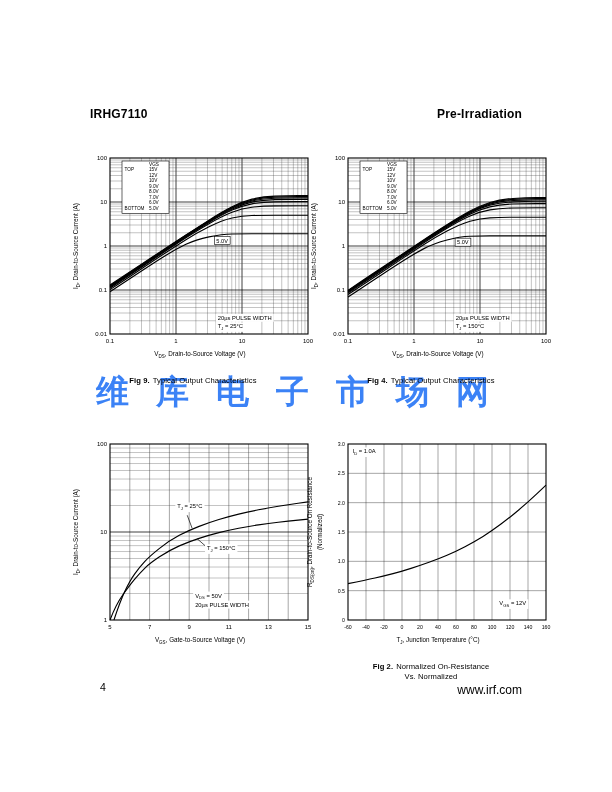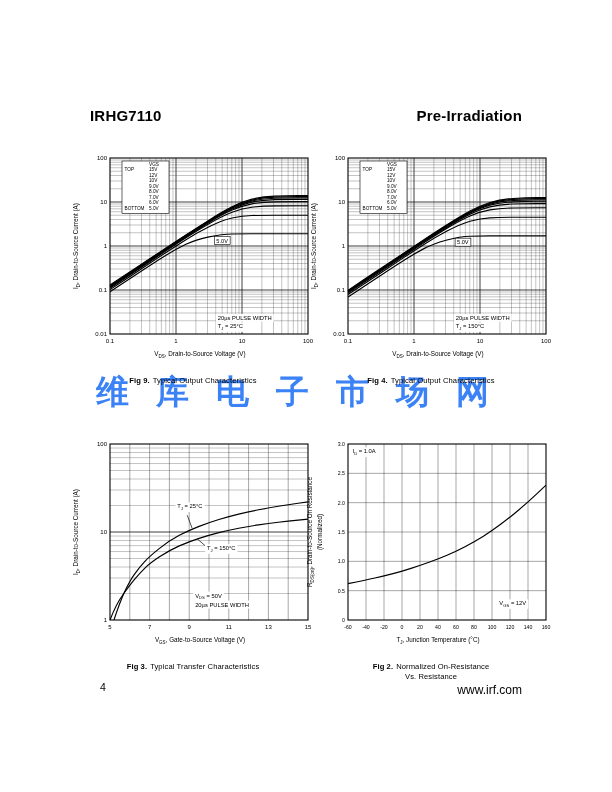--- a/index.html
+++ b/index.html
@@ -4,7 +4,7 @@
 <style>
   html,body{margin:0;padding:0}
   body{width:612px;height:792px;background:#fff;font-family:"Liberation Sans",sans-serif;color:#000;position:relative;overflow:hidden}
-  .page-header{position:absolute;left:90px;top:107px;width:432px;display:flex;justify-content:space-between;font-size:15px;font-weight:bold;letter-spacing:.2px;z-index:2}
+  .page-header{position:absolute;left:90px;top:107px;width:432px;display:flex;justify-content:space-between;font-size:12px;font-weight:bold;letter-spacing:.2px;z-index:2}
   .figure{position:absolute;width:246px;height:248px;z-index:1}
   #fig1{left:70px;top:152px}
   #fig2{left:308px;top:152px}

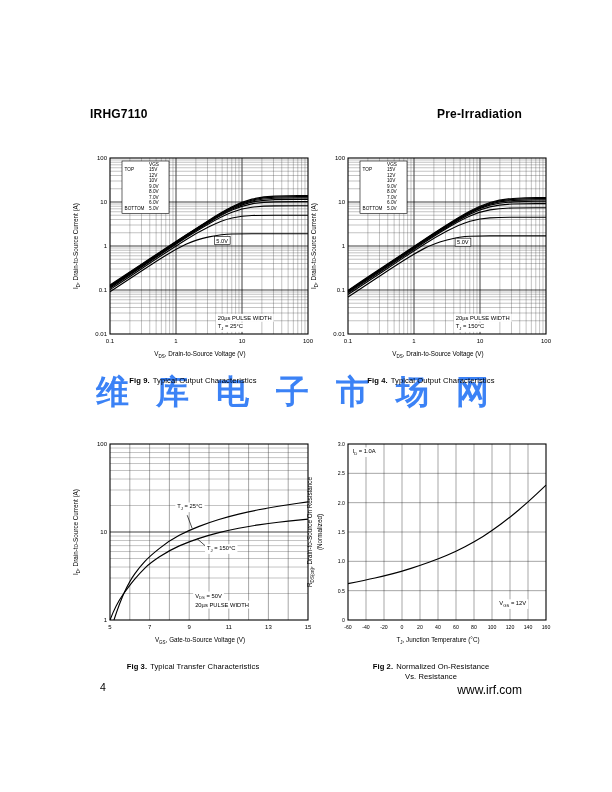--- a/index.html
+++ b/index.html
@@ -323,10 +323,6 @@
       <text x="111.14000000000001" y="168.59862569429103" text-anchor="start" font-size="5.8"><tspan dy="0">20µs PULSE WIDTH</tspan></text>
     </svg>
   <div class="xtitle">V<sub>GS</sub>, Gate-to-Source Voltage (V)</div>
-  <div class="caption">
-    <span class="cap-label">Fig 3.</span><span class="cap-text">Typical Transfer Characteristics</span>
-    <div class="cap-line2"></div>
-  </div>
 </div>
 
 <div class="figure" id="fig4">

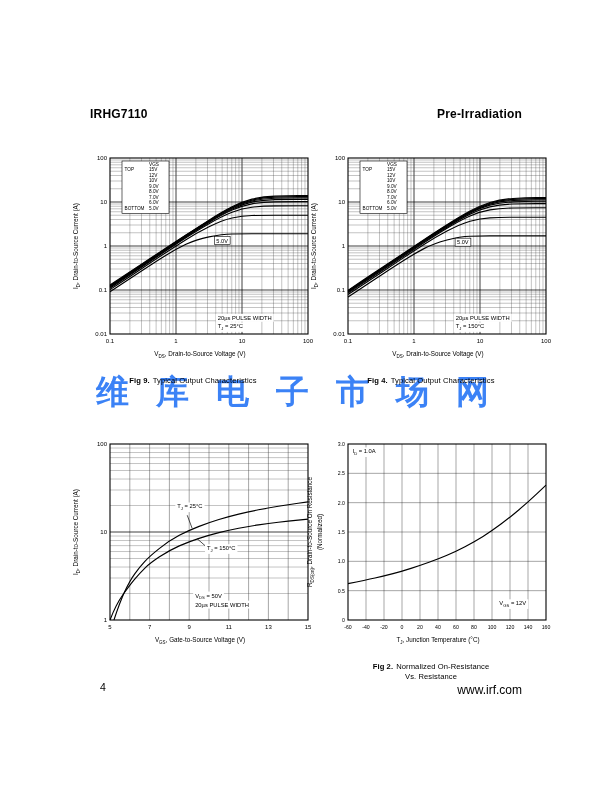--- a/index.html
+++ b/index.html
@@ -378,7 +378,7 @@
   <div class="xtitle">T<sub>J</sub>, Junction Temperature (°C)</div>
   <div class="caption">
     <span class="cap-label">Fig 2.</span><span class="cap-text">Normalized On-Resistance</span>
-    <div class="cap-line2">Vs. Resistance</div>
+    <div class="cap-line2">Vs. Normalized</div>
   </div>
 </div>
 

